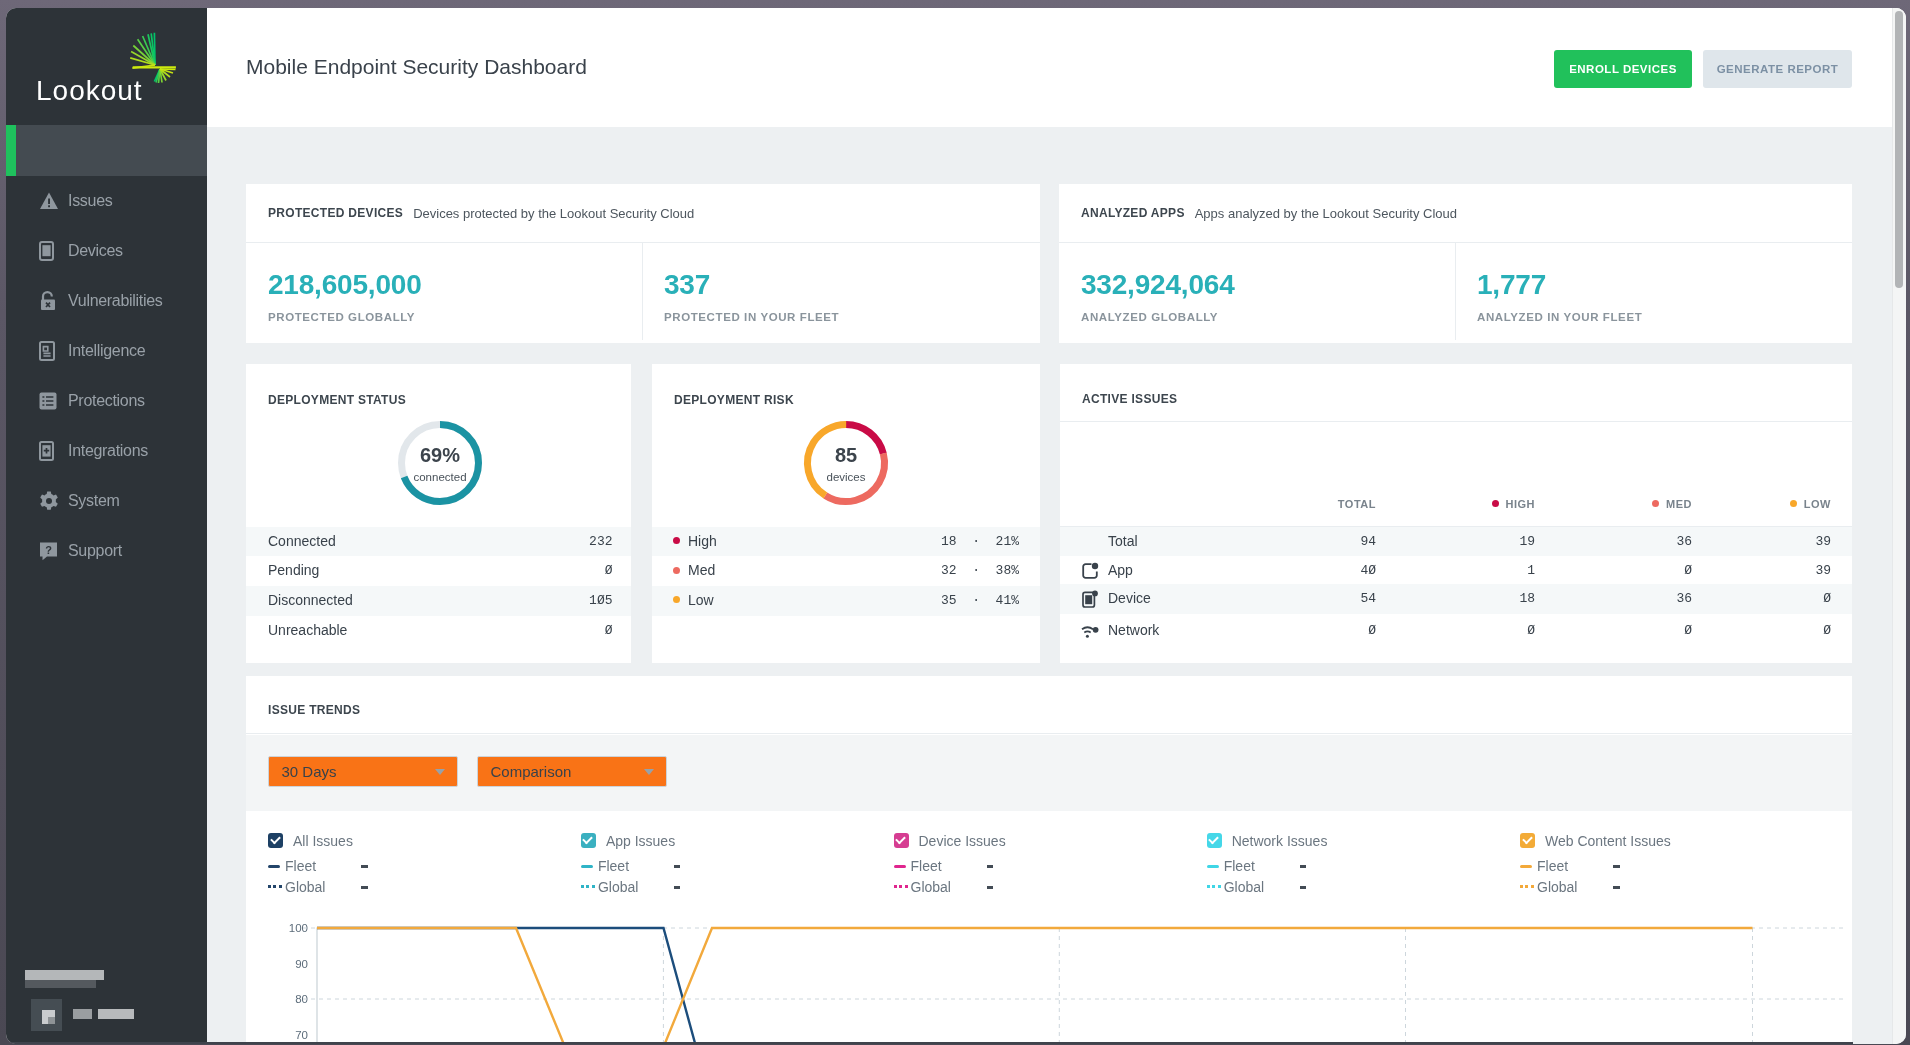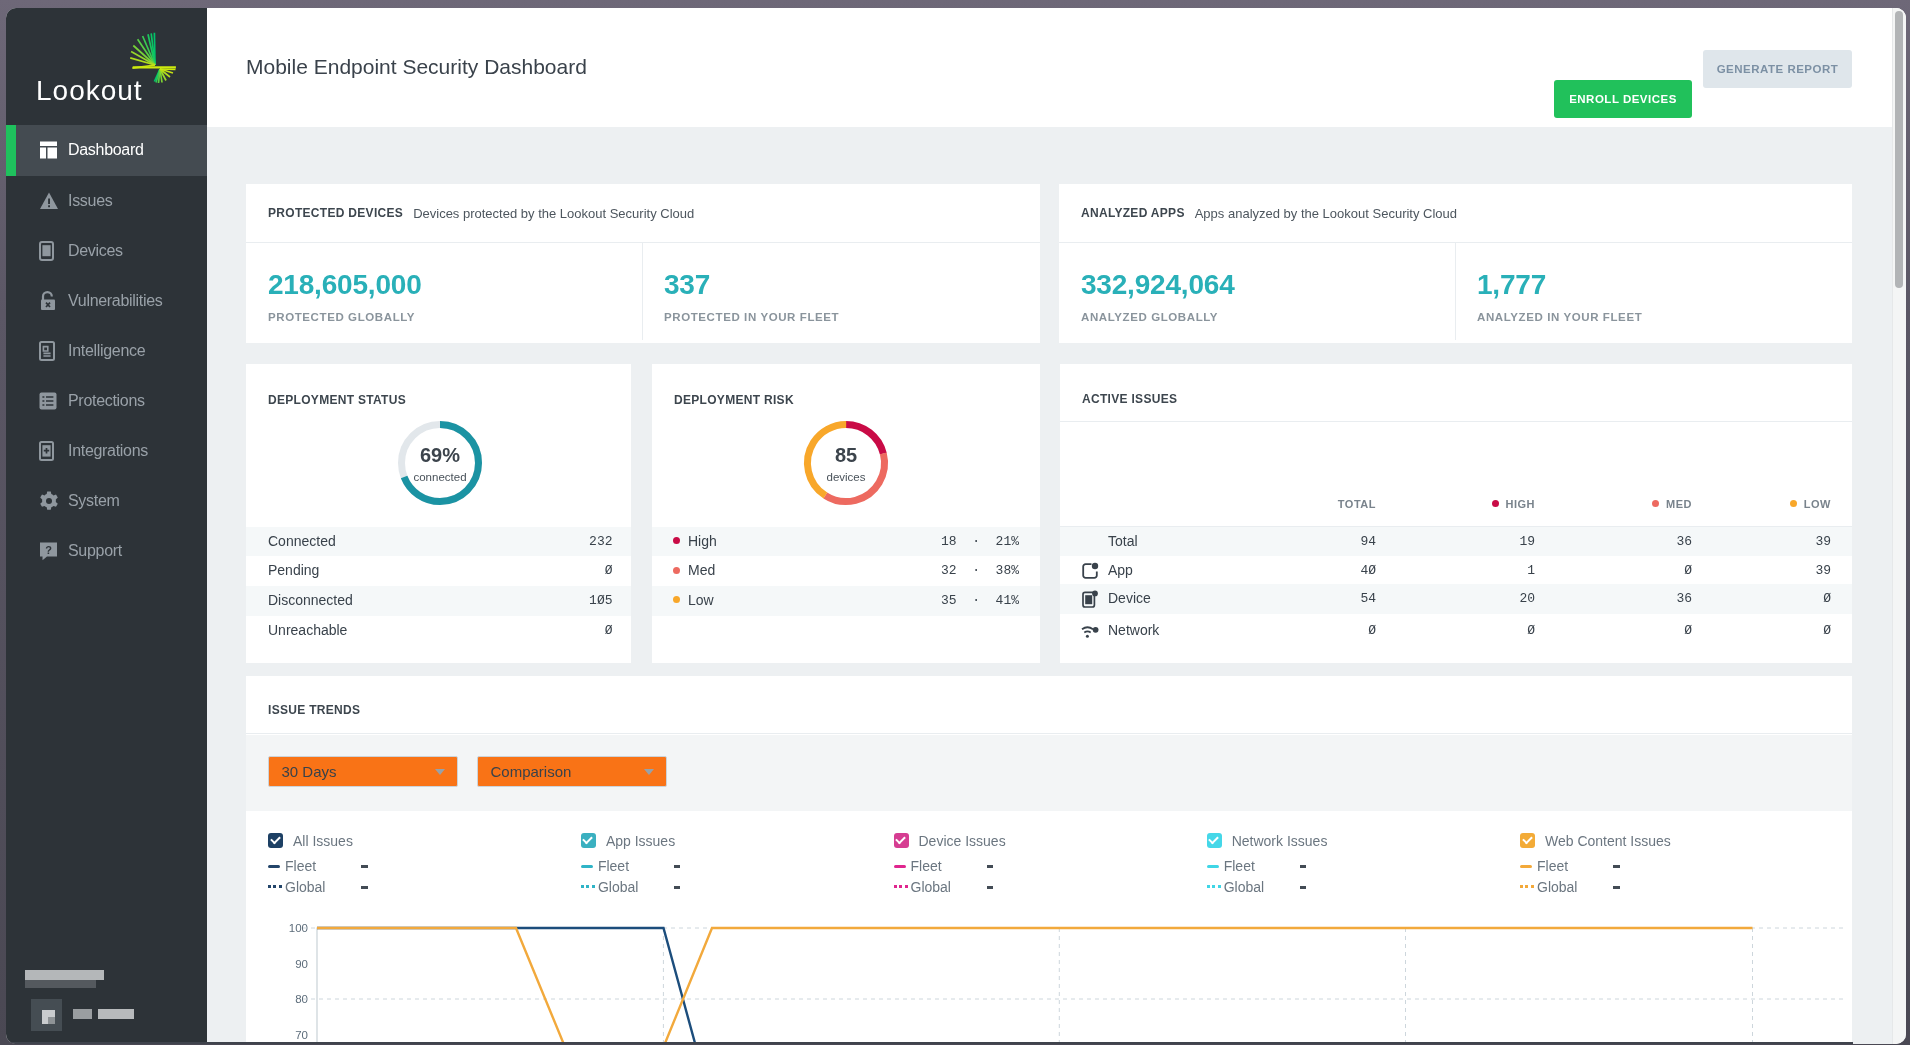--- a/index.html
+++ b/index.html
@@ -28,7 +28,7 @@
 .mainhead { position:absolute; left:201px; top:0; width:1699px; height:119px; background:#fff; }
 .pagetitle { position:absolute; left:240px; top:47px; font-size:21px; color:#3a424b; }
 .btn { position:absolute; top:42px; height:38px; border-radius:3px; font-size:11.5px; font-weight:bold; letter-spacing:0.5px; text-align:center; line-height:38px; }
-.btn-green { left:1548px; width:138px; background:#21c15b; color:#fff;margin-top:30px; }
+.btn-green { left:1548px; width:138px; background:#21c15b; color:#fff; }
 .btn-gray { left:1697px; width:149px; background:#dfe6eb; color:#7c90a4; }
 
 .card { position:absolute; background:#fff;margin-top:28px; }

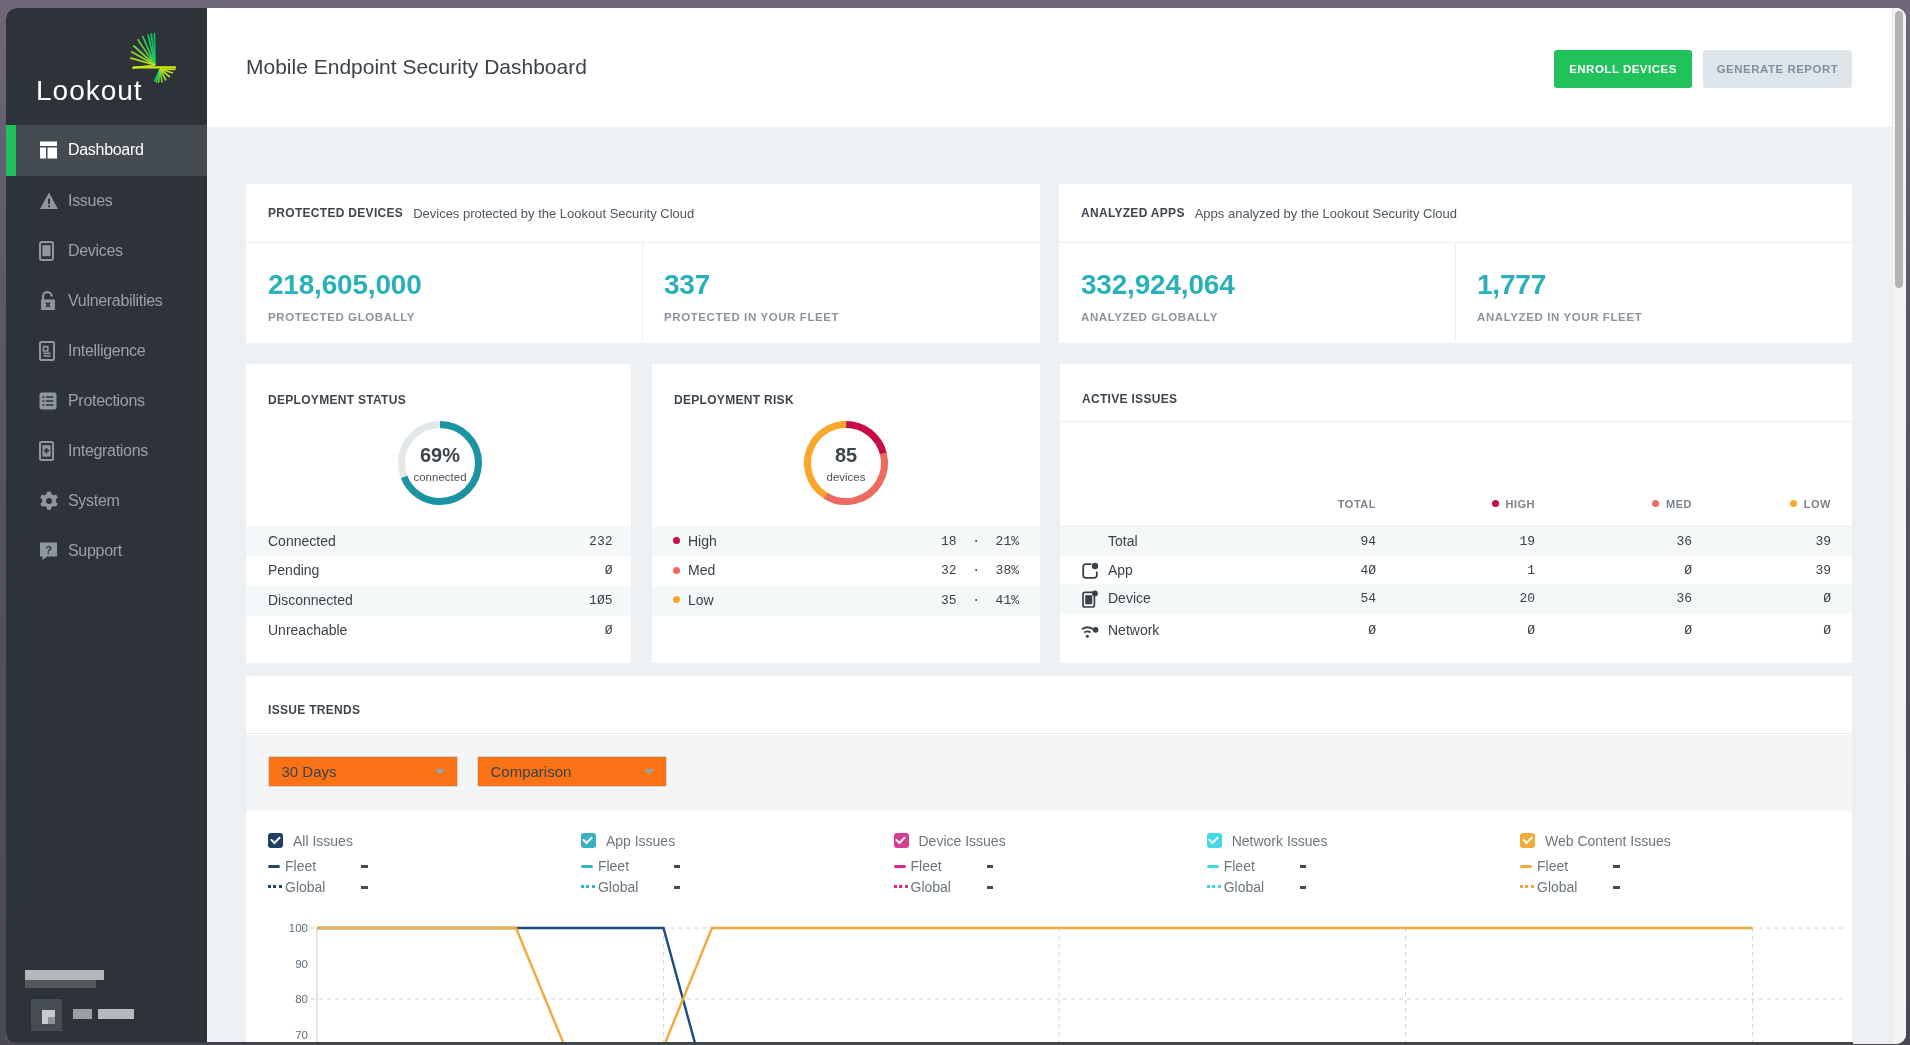--- a/index.html
+++ b/index.html
@@ -93,12 +93,6 @@
   <div class="logo-text">Lookout</div>
   <div class="nav-active"></div>
       <div class="nav-bar"></div>
-  <div class="nav-item act" style="top:117px;">
-    <svg width="19" height="19" viewBox="0 0 19 19">
-          <path fill="#fff" d="M1 1h17v4.5H1z M1 7h6v11H1z M8.5 7H18v11H8.5z"></path>
-        </svg>
-    <span>Dashboard</span>
-  </div>
   <div class="nav-item" style="top:168px;">
     <svg width="20" height="19" viewBox="0 0 20 19">
           <path fill="#8f979e" d="M10 1 L19 17.5 H1 Z"></path>

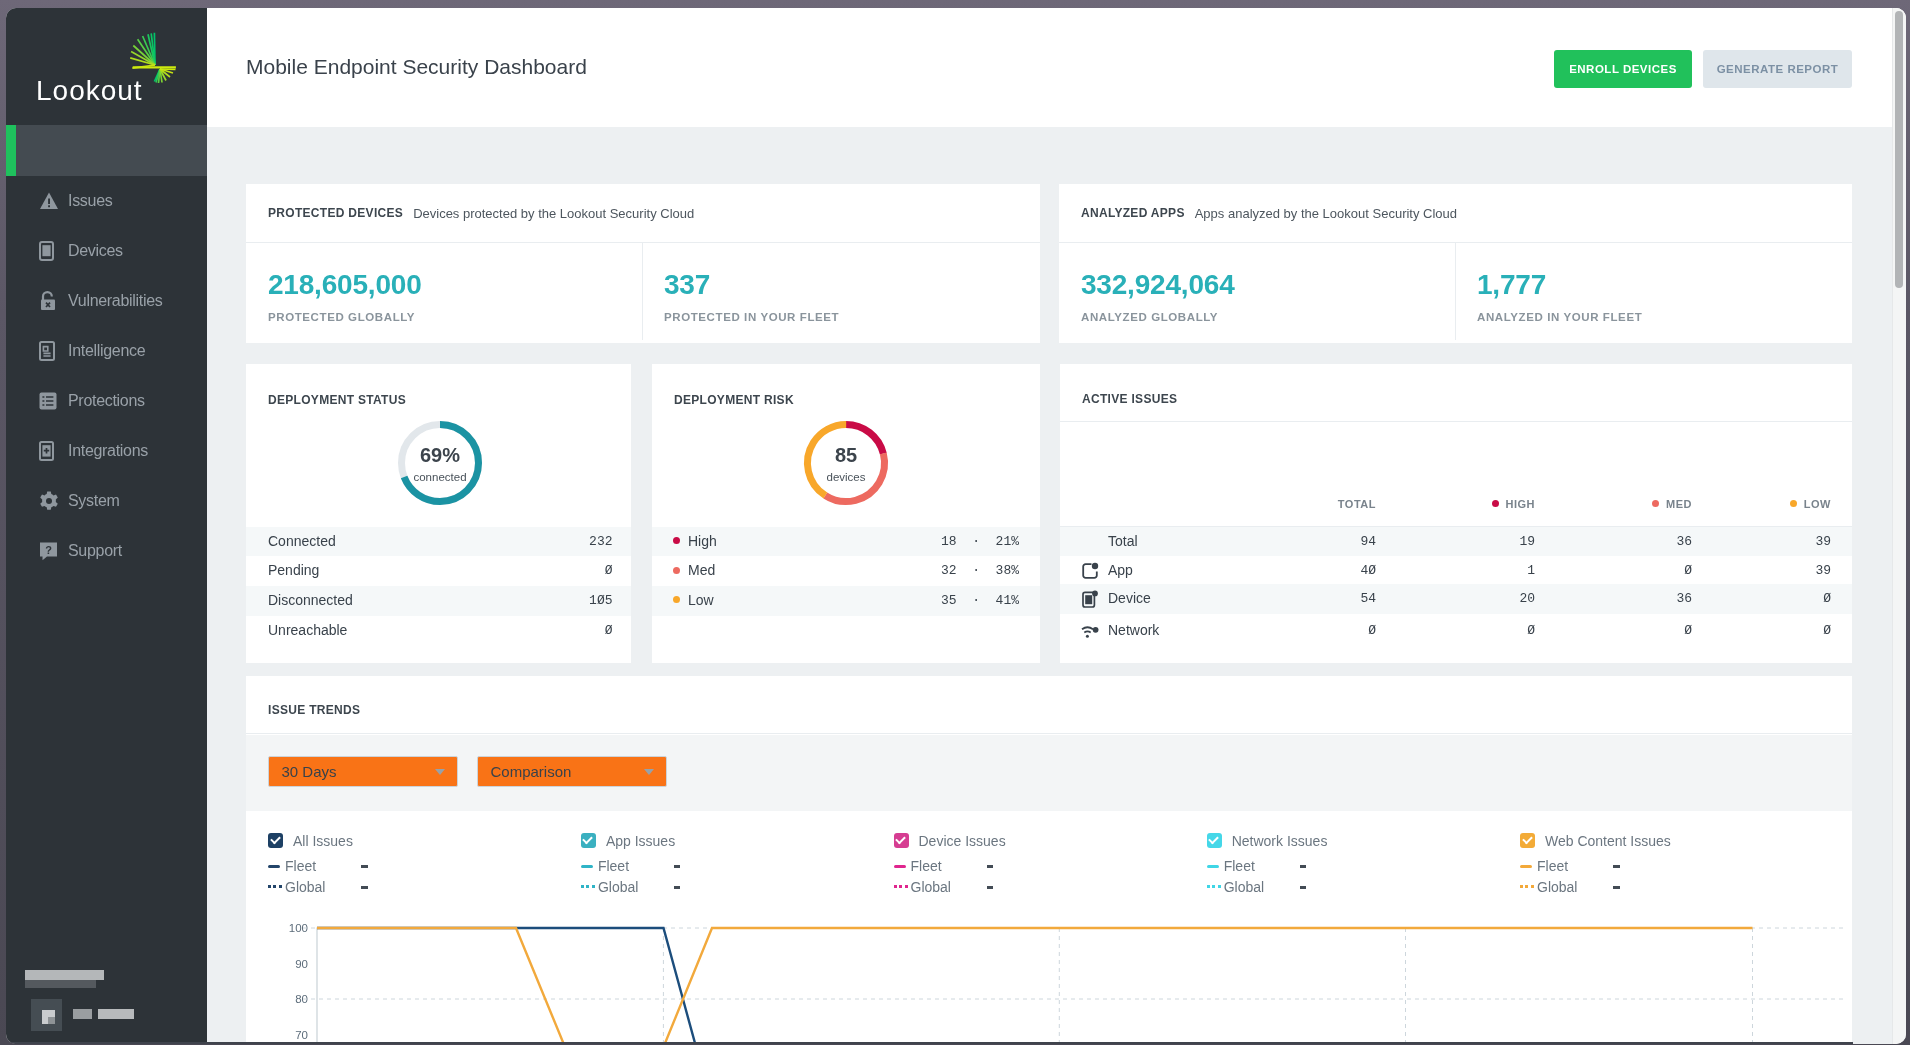--- a/index.html
+++ b/index.html
@@ -287,7 +287,7 @@
         </svg>
     <span class="lab" style="left:48px;">Device</span>
     <span class="val" style="right:476px;">54</span>
-        <span class="val" style="right:317px;">20</span>
+        <span class="val" style="right:317px;">18</span>
         <span class="val" style="right:160px;">36</span>
         <span class="val" style="right:21px;">Ø</span>
       </div>

